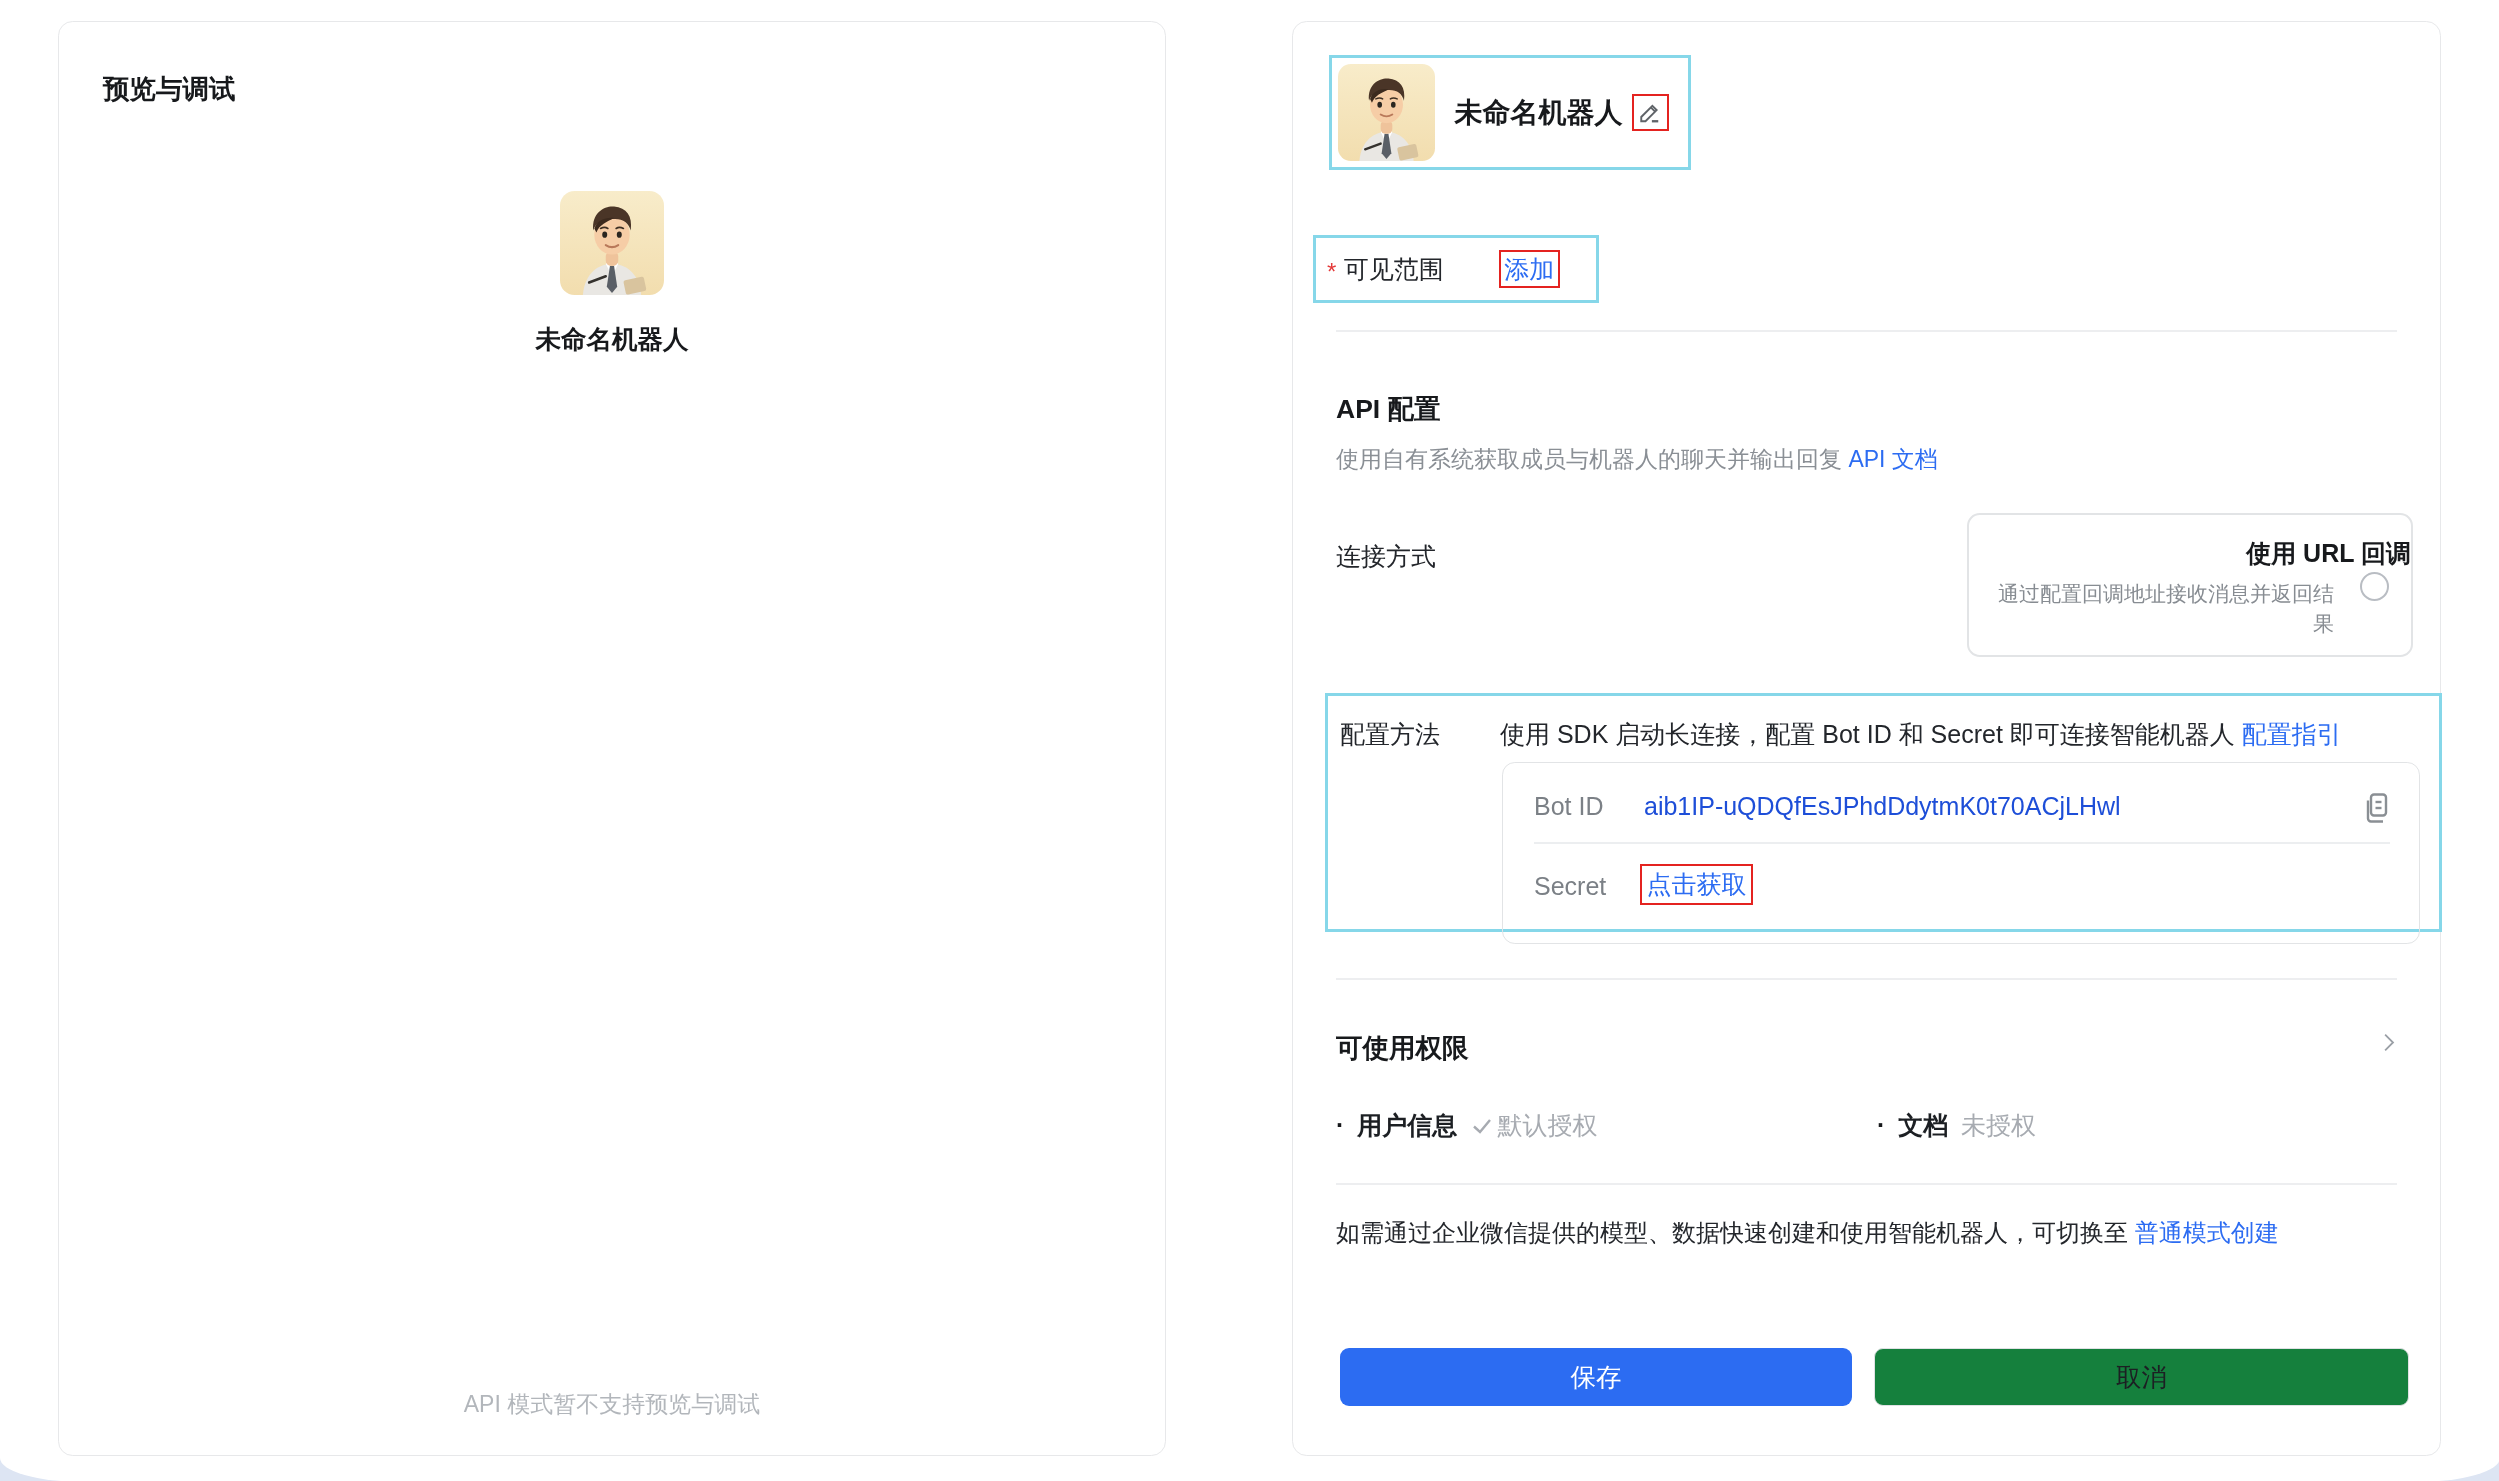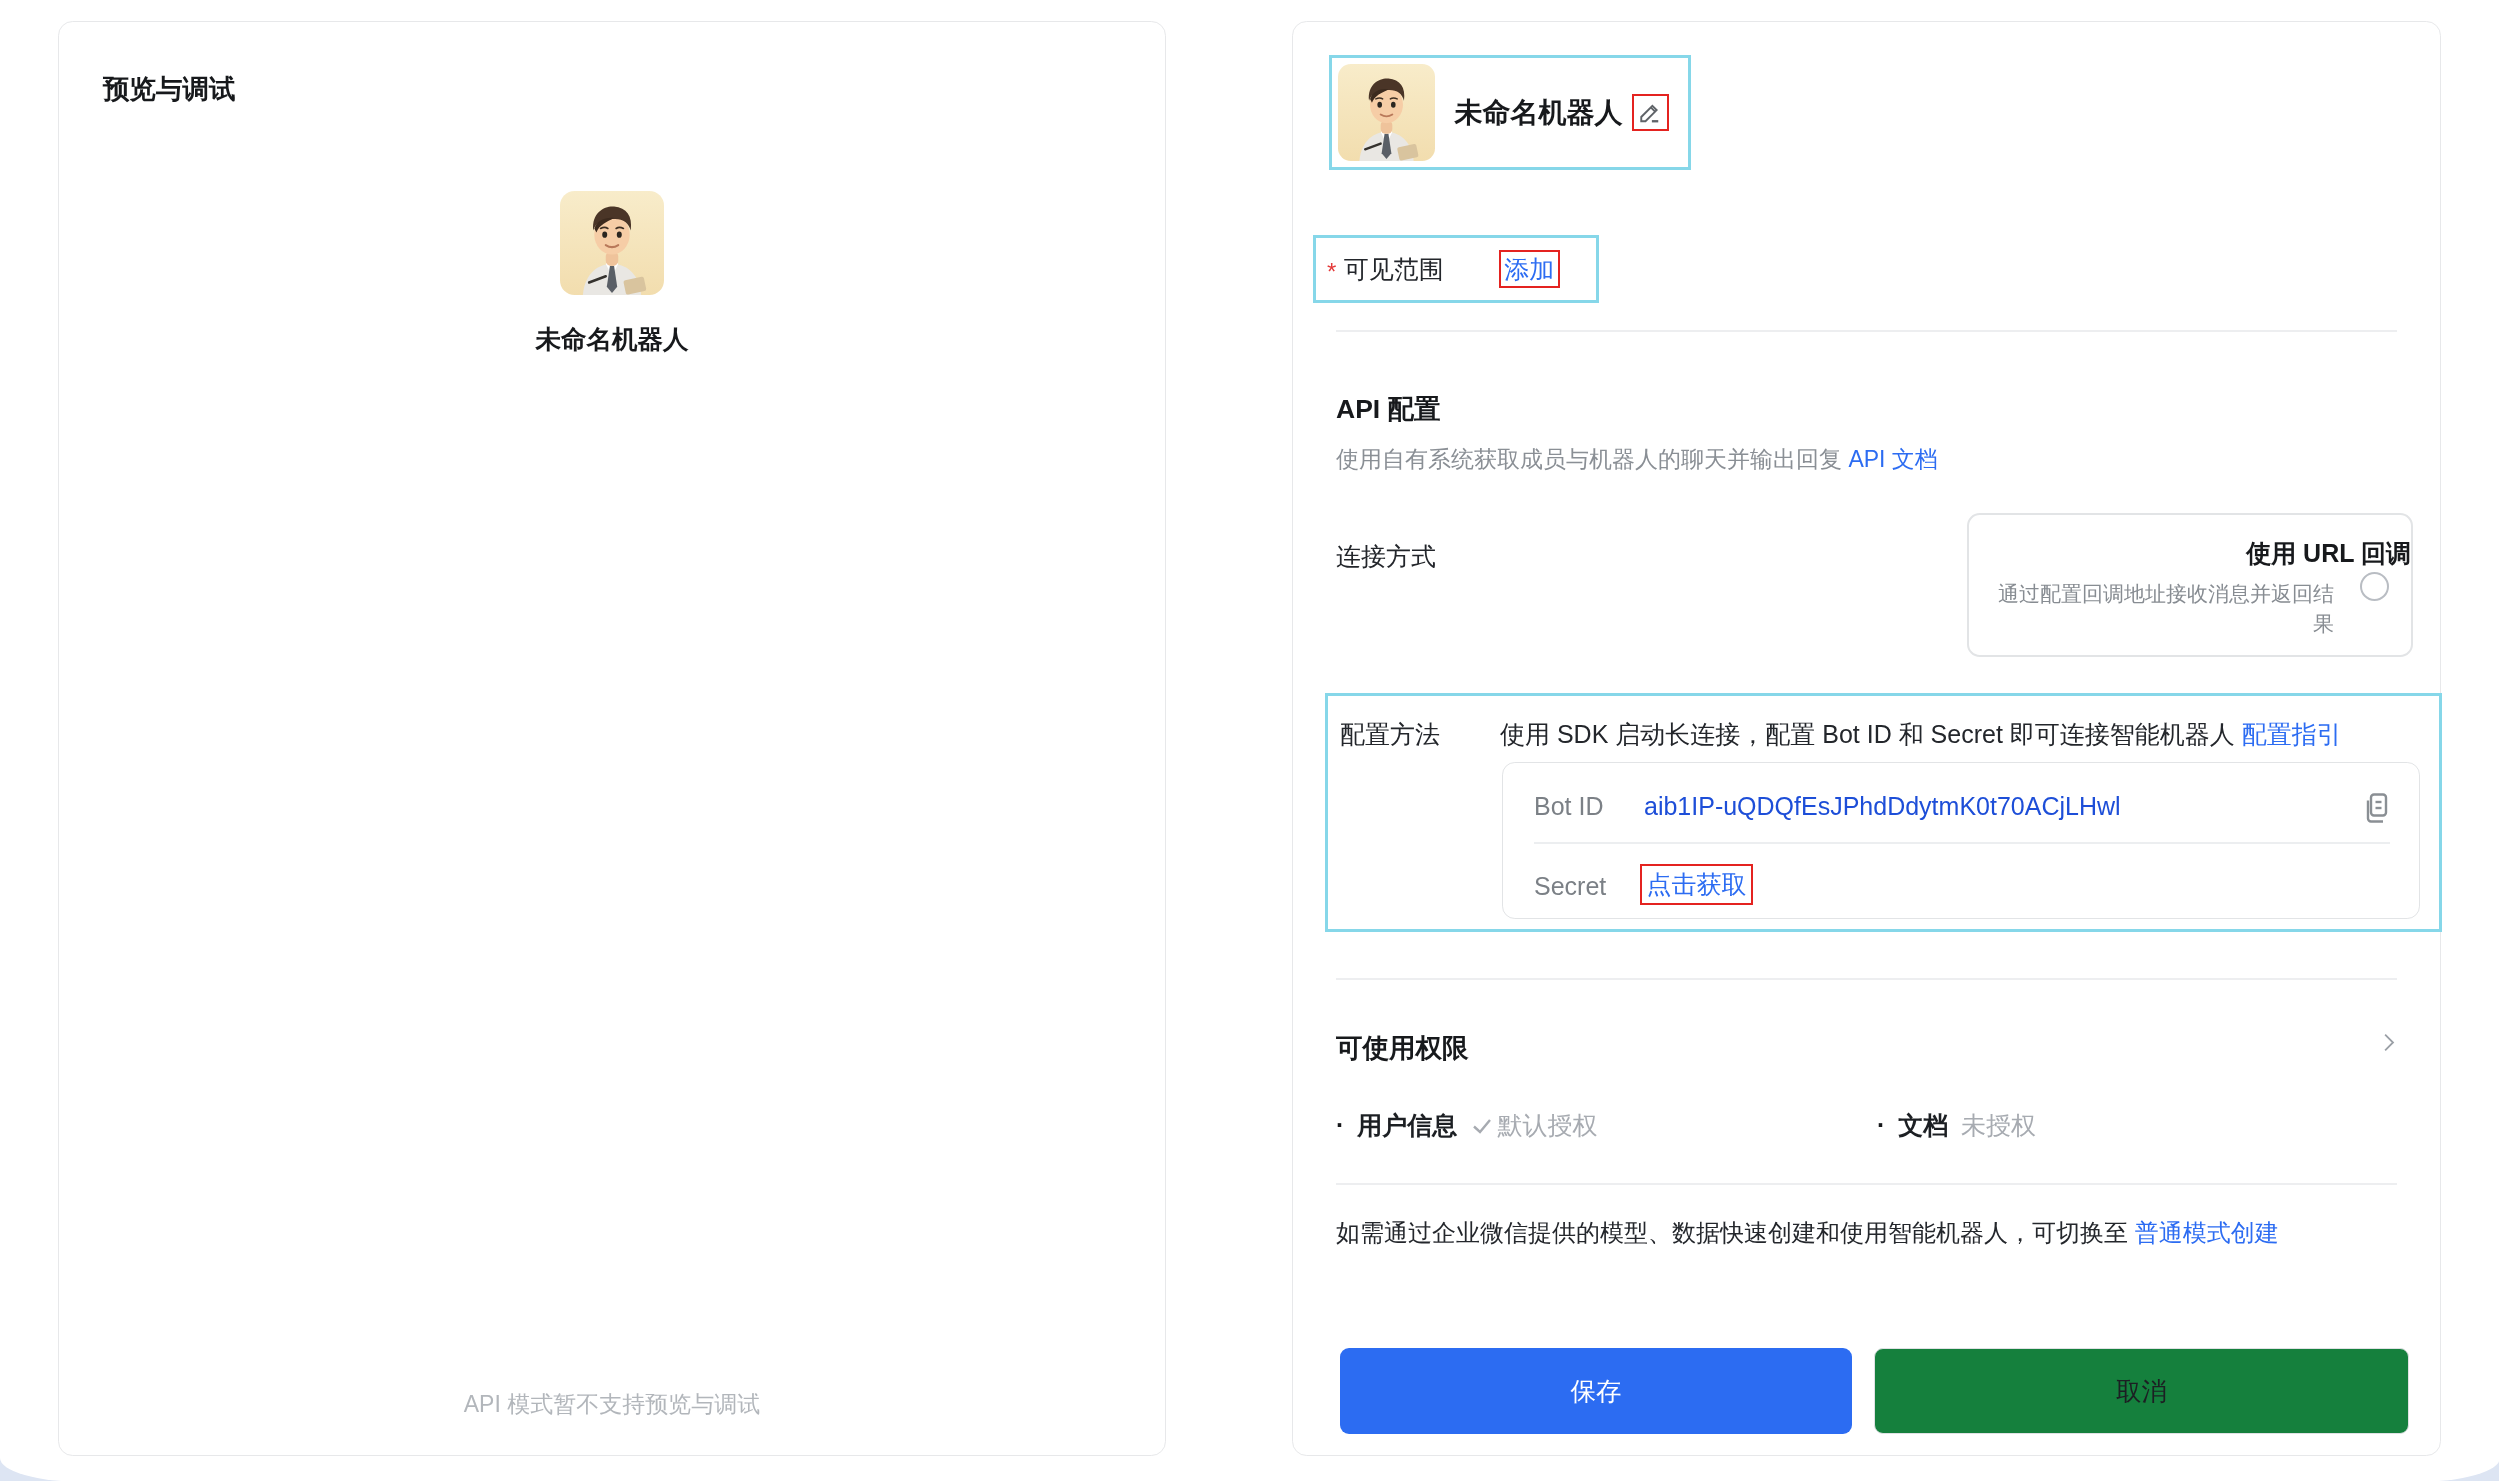--- a/index.html
+++ b/index.html
@@ -64,7 +64,7 @@
   .method-box { position:absolute; left:32px; top:671px; width:1117px; height:239px; background:#fff; }
   .method-label { position:absolute; left:12px; top:22px; }
   .method-text { position:absolute; left:172px; top:22px; font-size:25px; color:#23262b; white-space:nowrap; }
-  .cred-card { position:absolute; left:174px; top:66px; width:918px; height:157px;
+  .cred-card { position:absolute; left:174px; top:66px; width:918px; height:182px;
     border:1.8px solid #e2e4e6; border-radius:12.8px; }
   .cred-label { position:absolute; left:31px; font-size:25px; color:#7b8086; }
   .cred-value { position:absolute; left:141px; font-size:25px; color:#1d4ed8; }

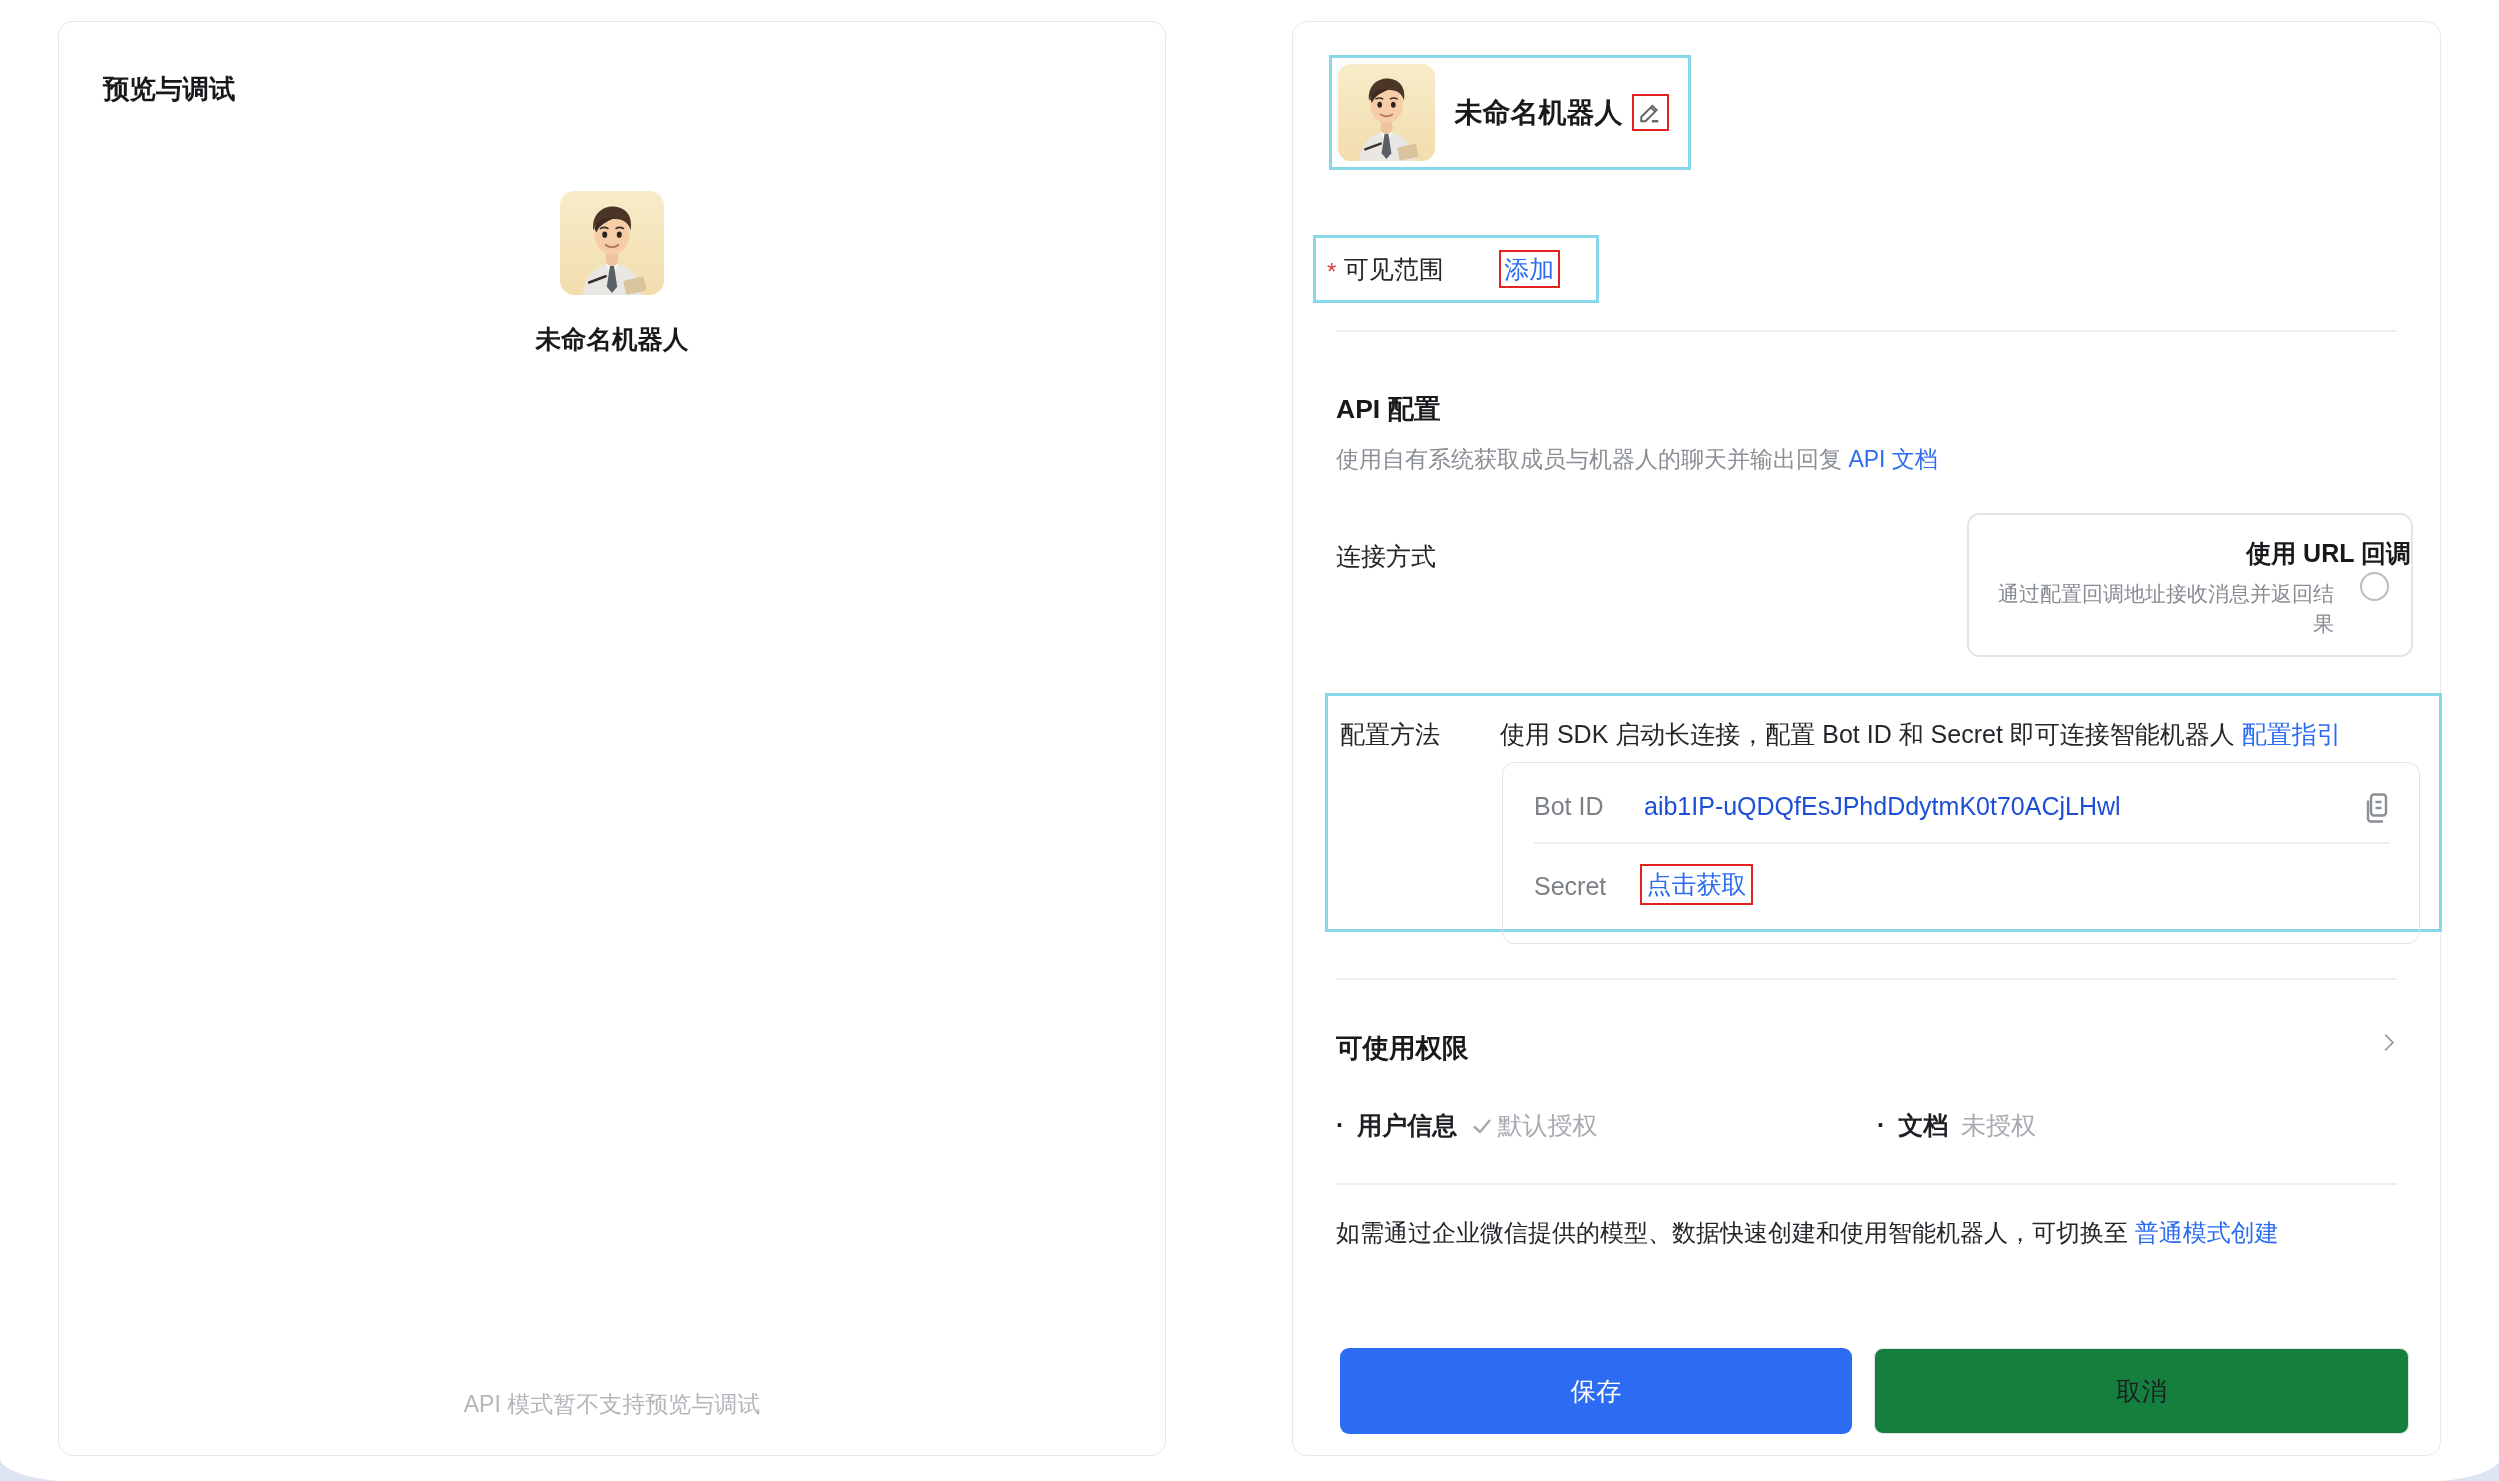--- a/index.html
+++ b/index.html
@@ -86,7 +86,7 @@
 
   
   .switch-note { position:absolute; left:43px; top:1195px; font-size:24px; color:#24272c; }
-  .btn { position:absolute; top:1326px; height:86px; border-radius:9px; font-size:25.5px;
+  .btn { position:absolute; top:1326px; height:58px; border-radius:9px; font-size:25.5px;
     font-family:Liberation Sans, sans-serif; cursor:pointer; }
   .btn-save { left:47px; width:512px; background:#2c6cf2; border:none; color:#fff; }
   .btn-cancel { left:581px; width:535px; background:#15803d; border:1.8px solid #dfe1e4; color:#1c1f23; }

